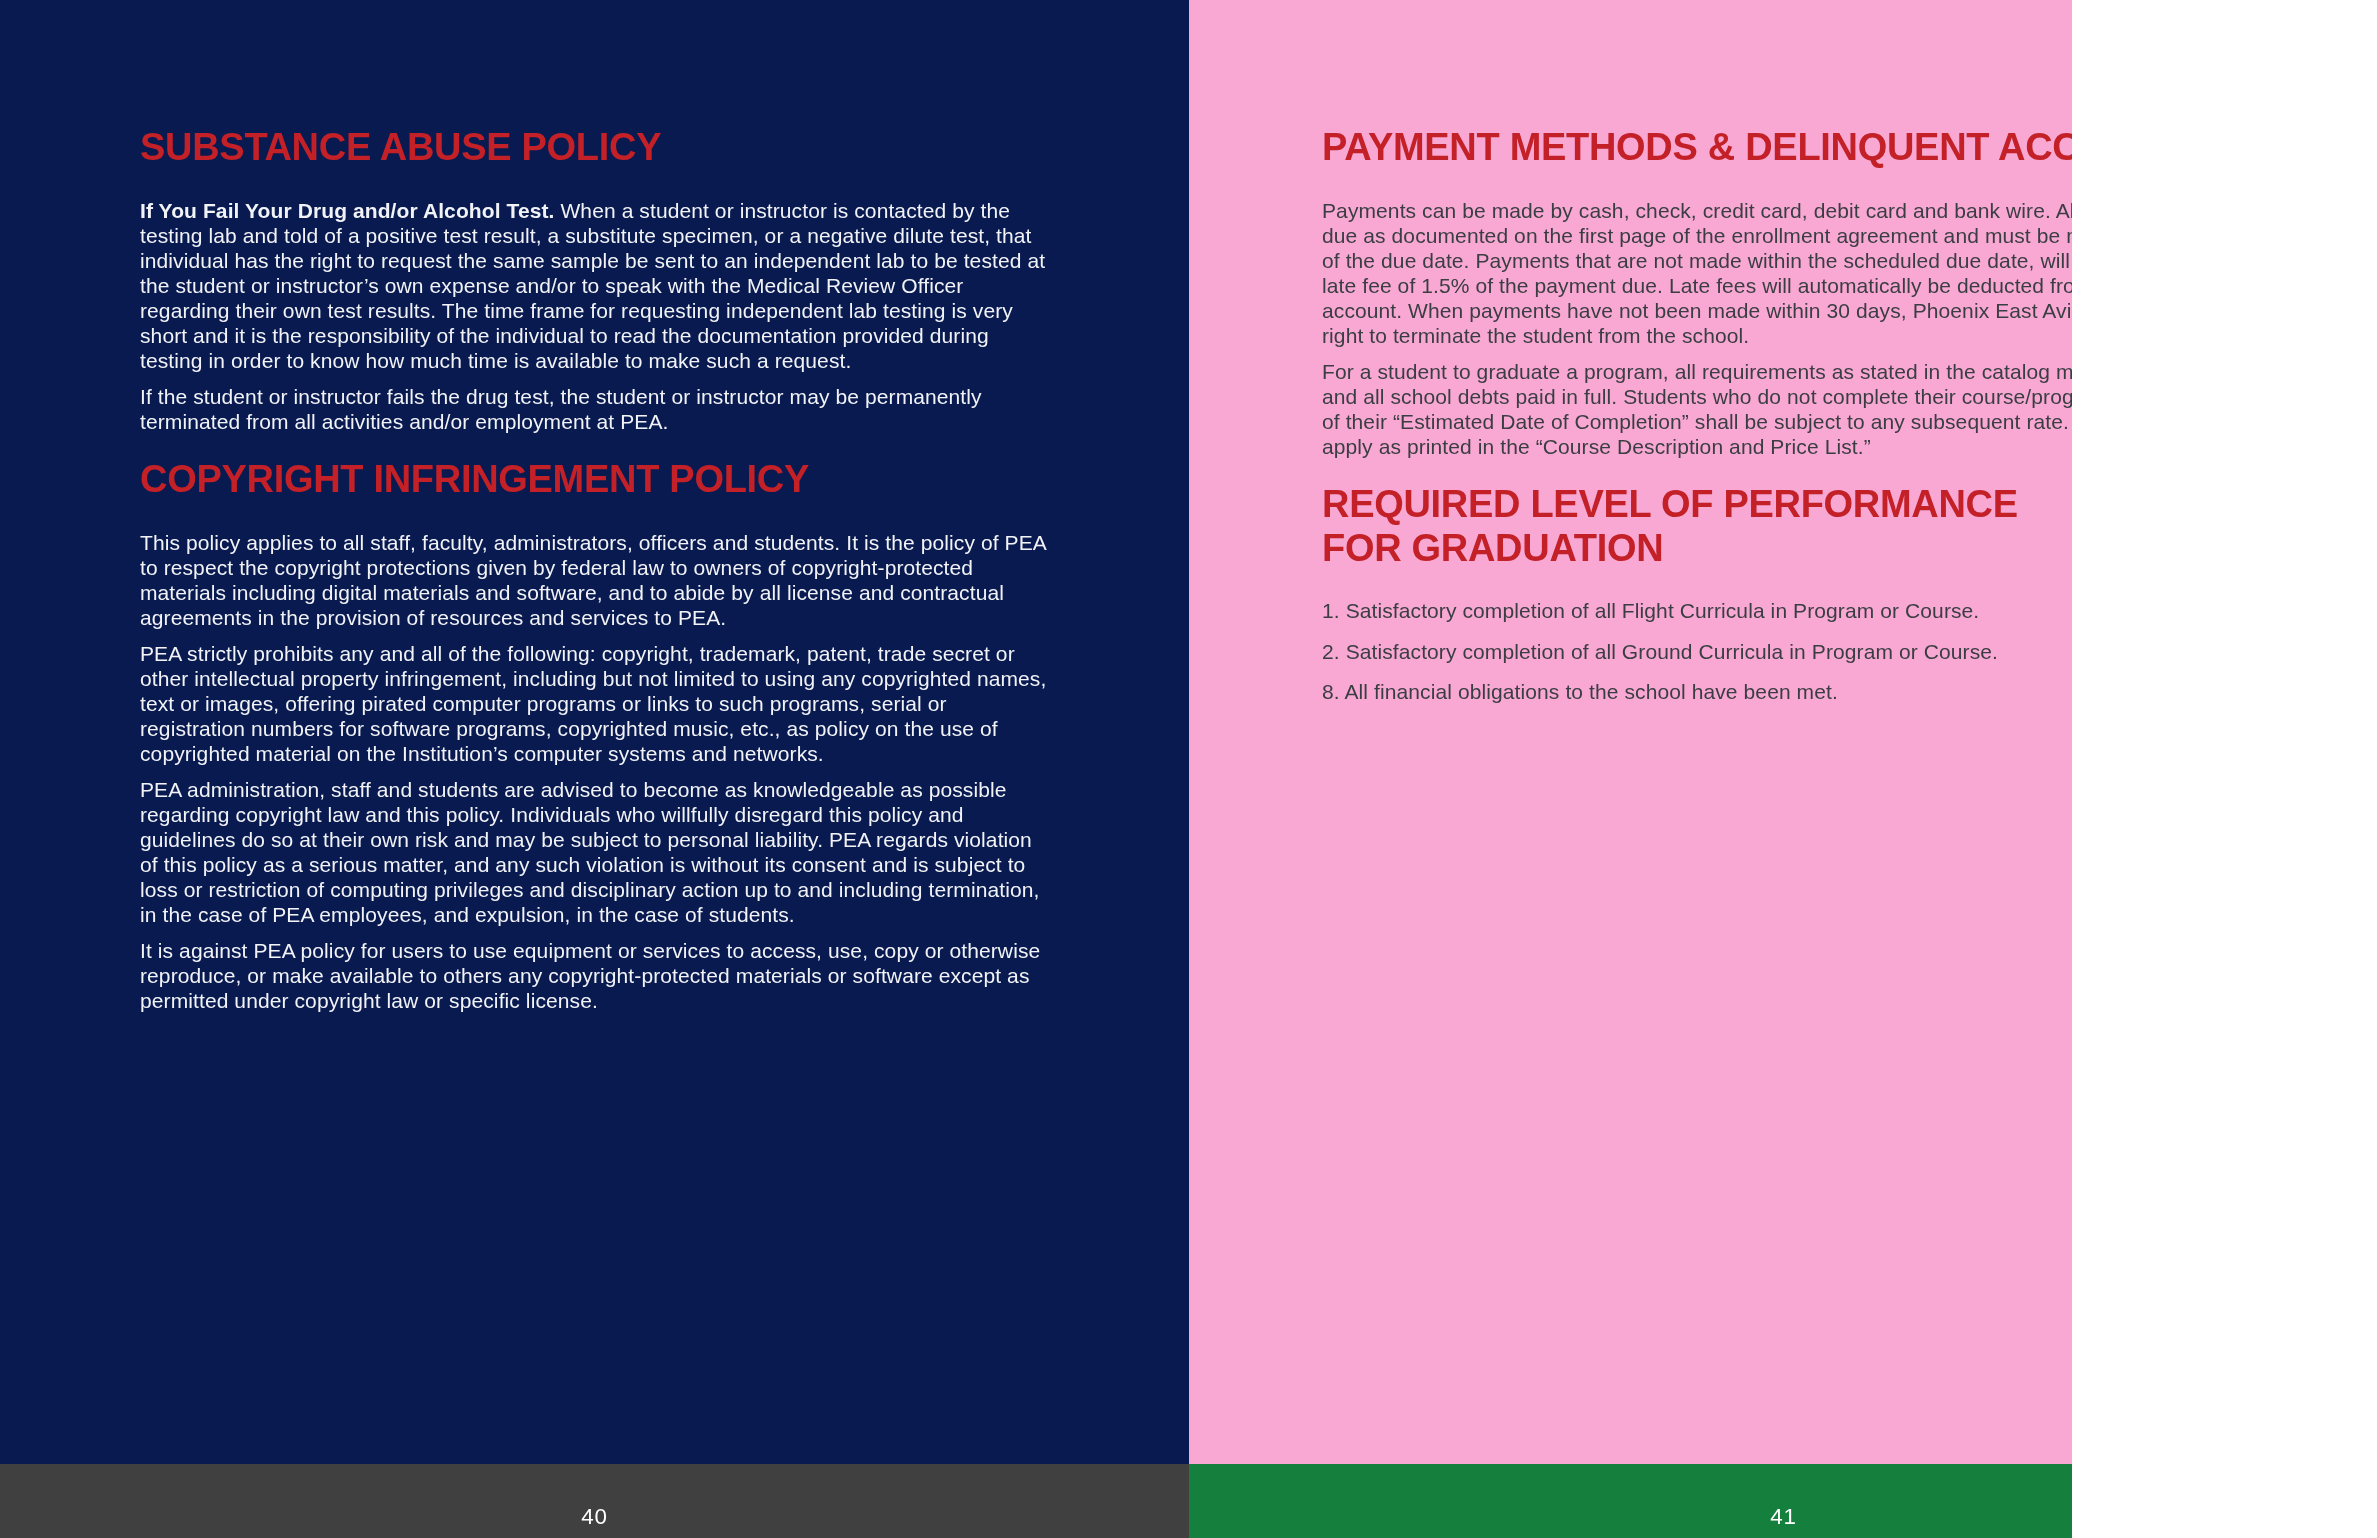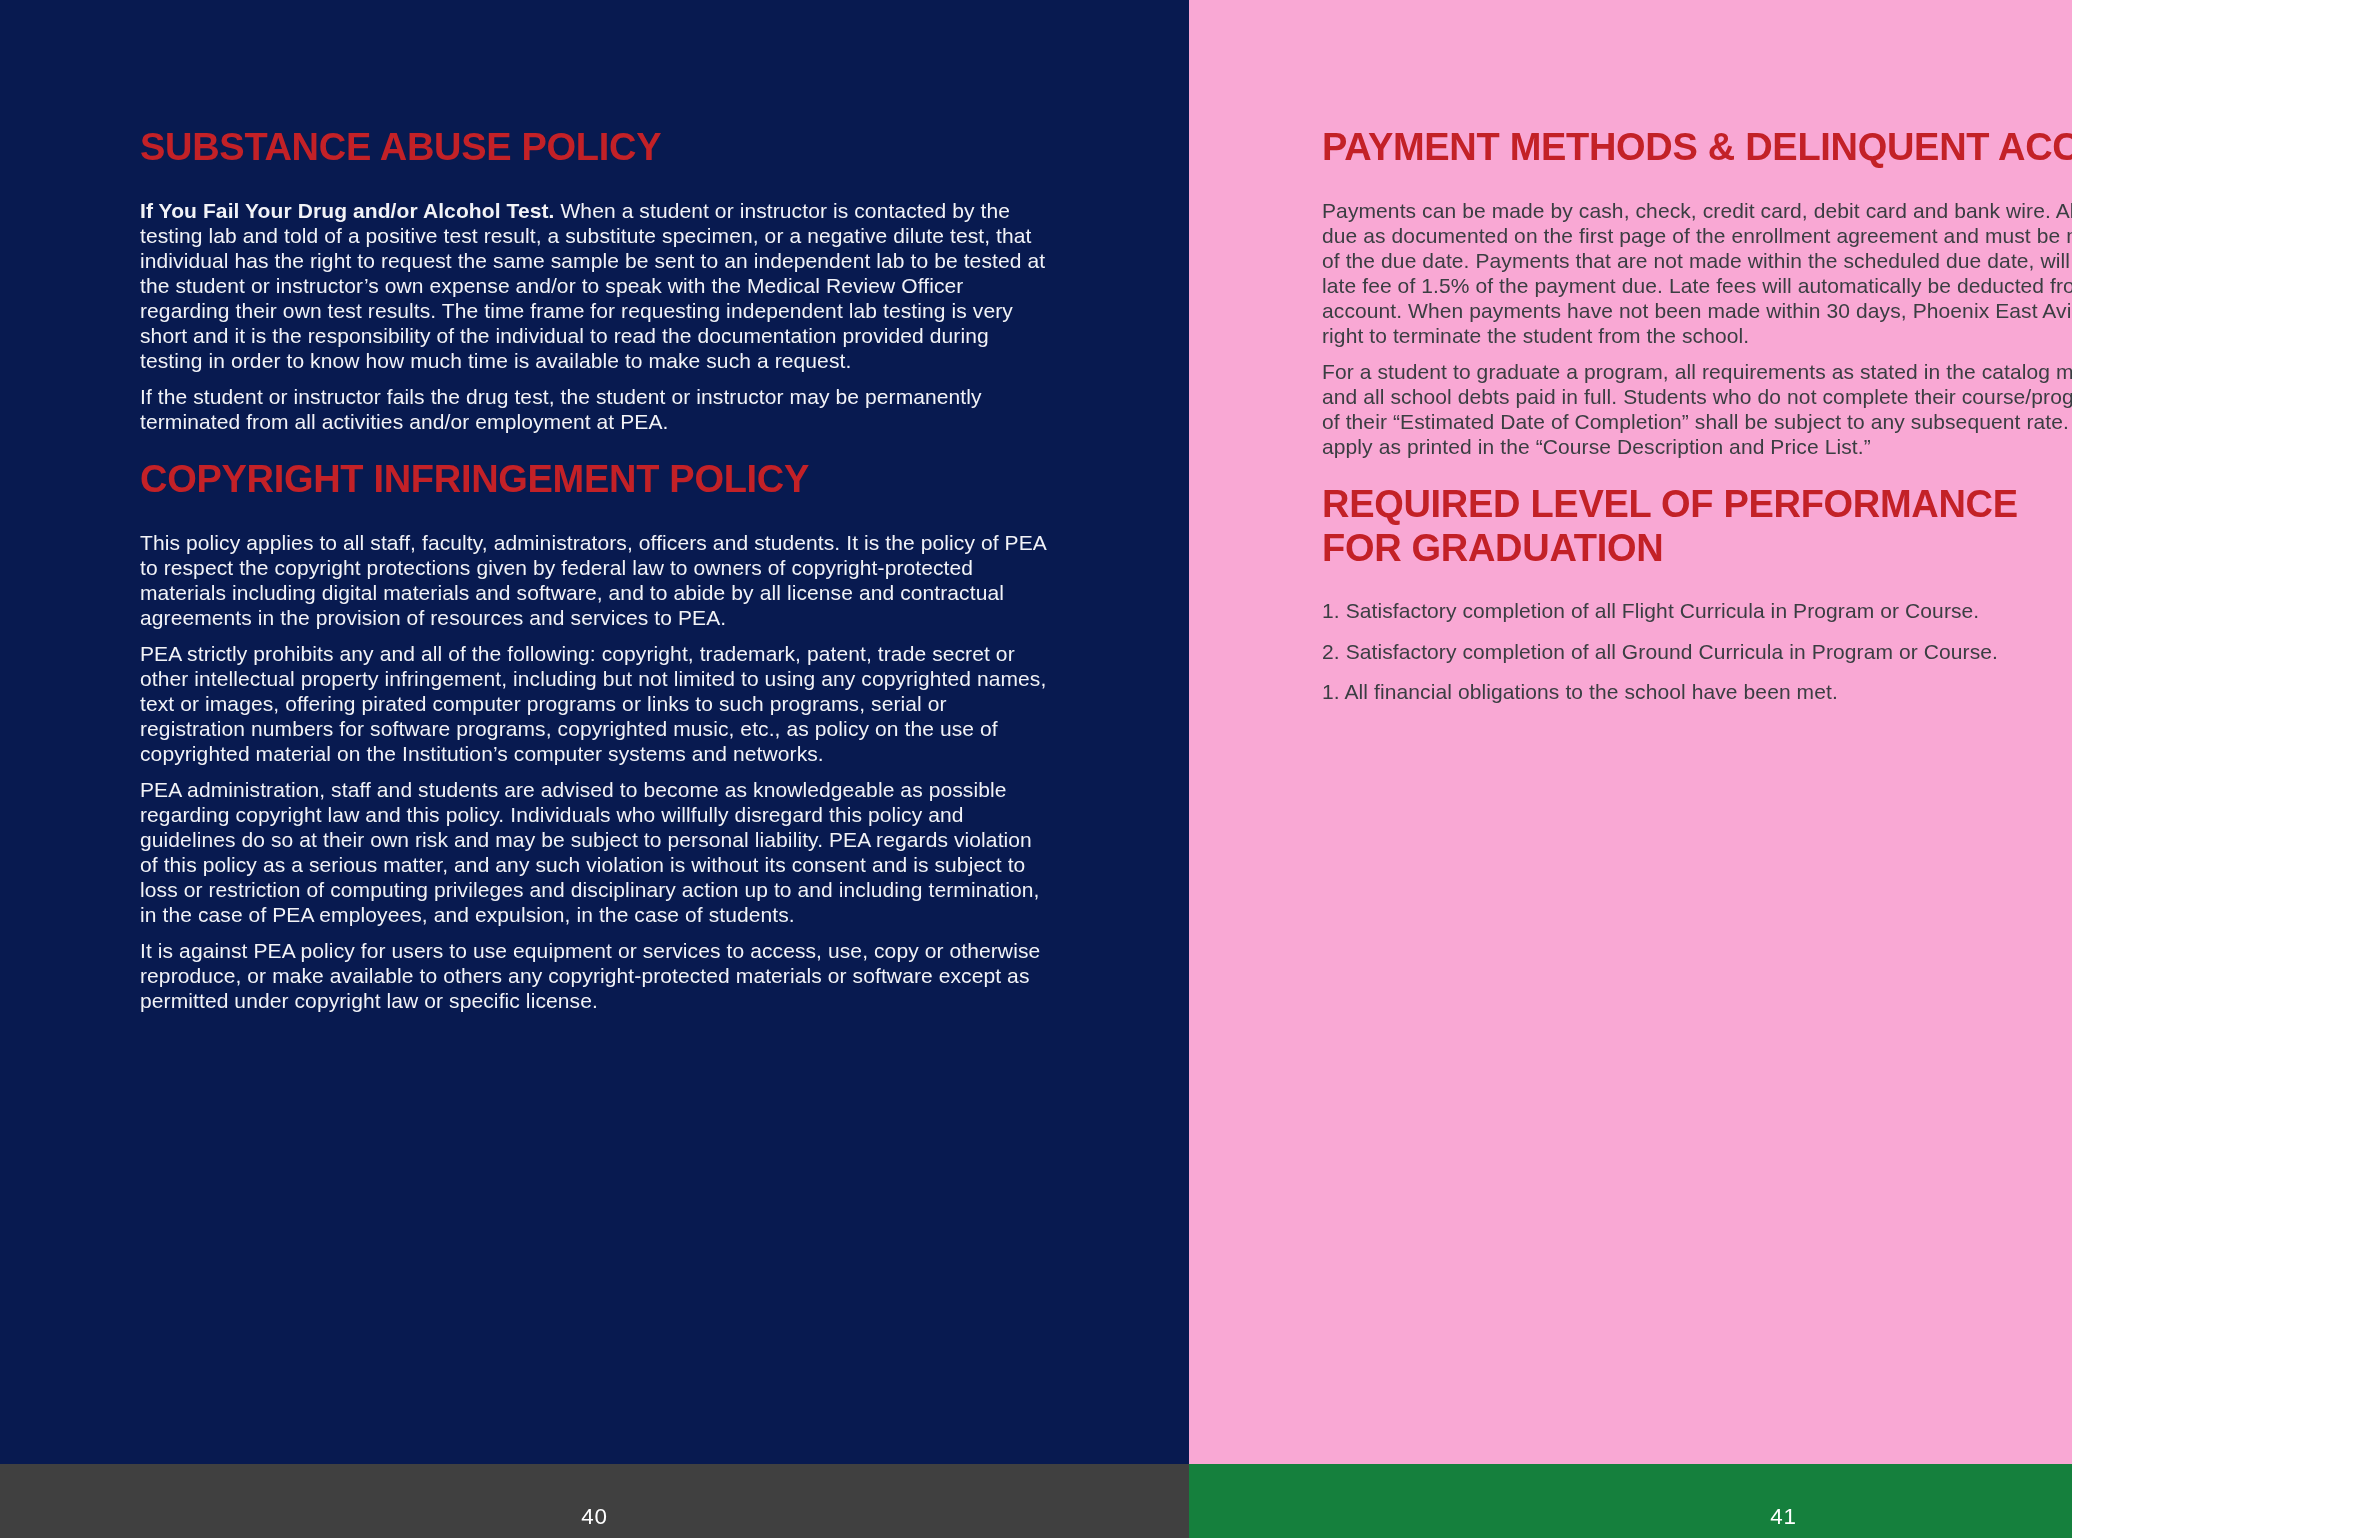--- a/index.html
+++ b/index.html
@@ -171,7 +171,7 @@
         <h2 class="section-heading"><span>REQUIRED LEVEL OF PERFORMANCE</span><br><span>FOR GRADUATION</span></h2>
         <p class="list-item">1. Satisfactory completion of all Flight Curricula in Program or Course.</p>
         <p class="list-item">2. Satisfactory completion of all Ground Curricula in Program or Course.</p>
-        <p class="list-item">1. All financial obligations to the school have been met.</p>
+        <p class="list-item">8. All financial obligations to the school have been met.</p>
       </div>
 
     </div>

